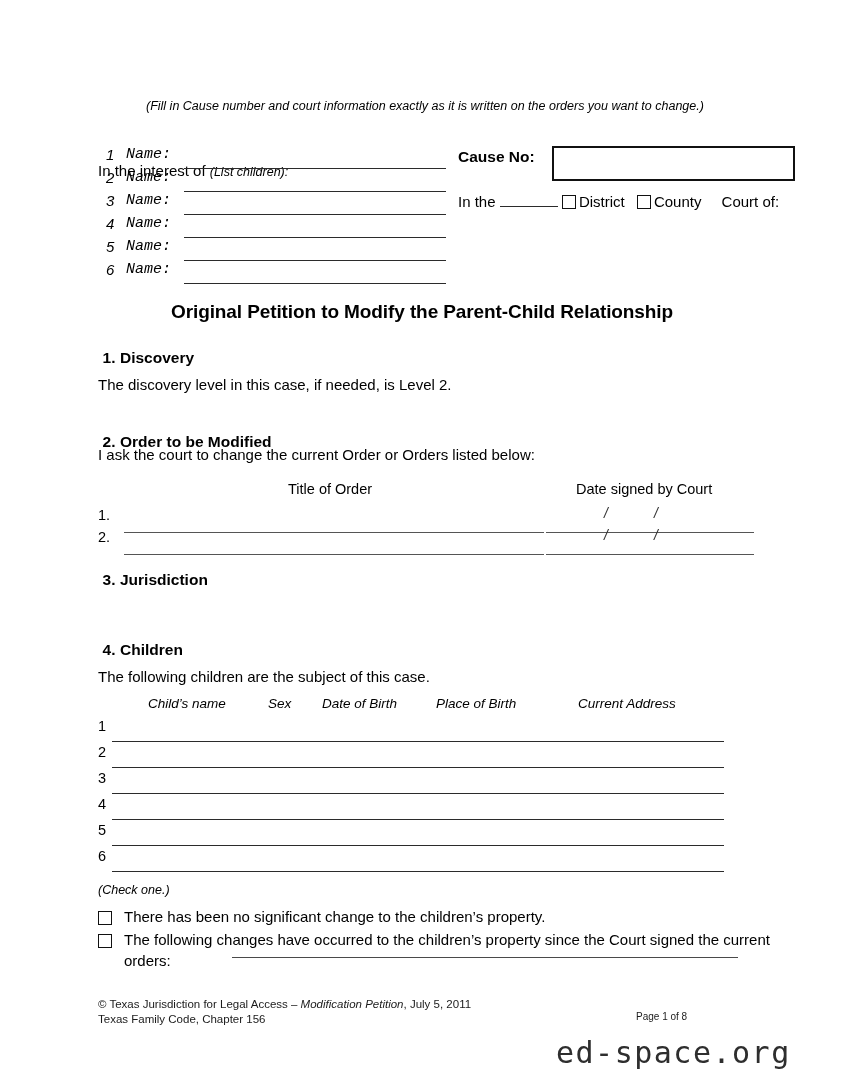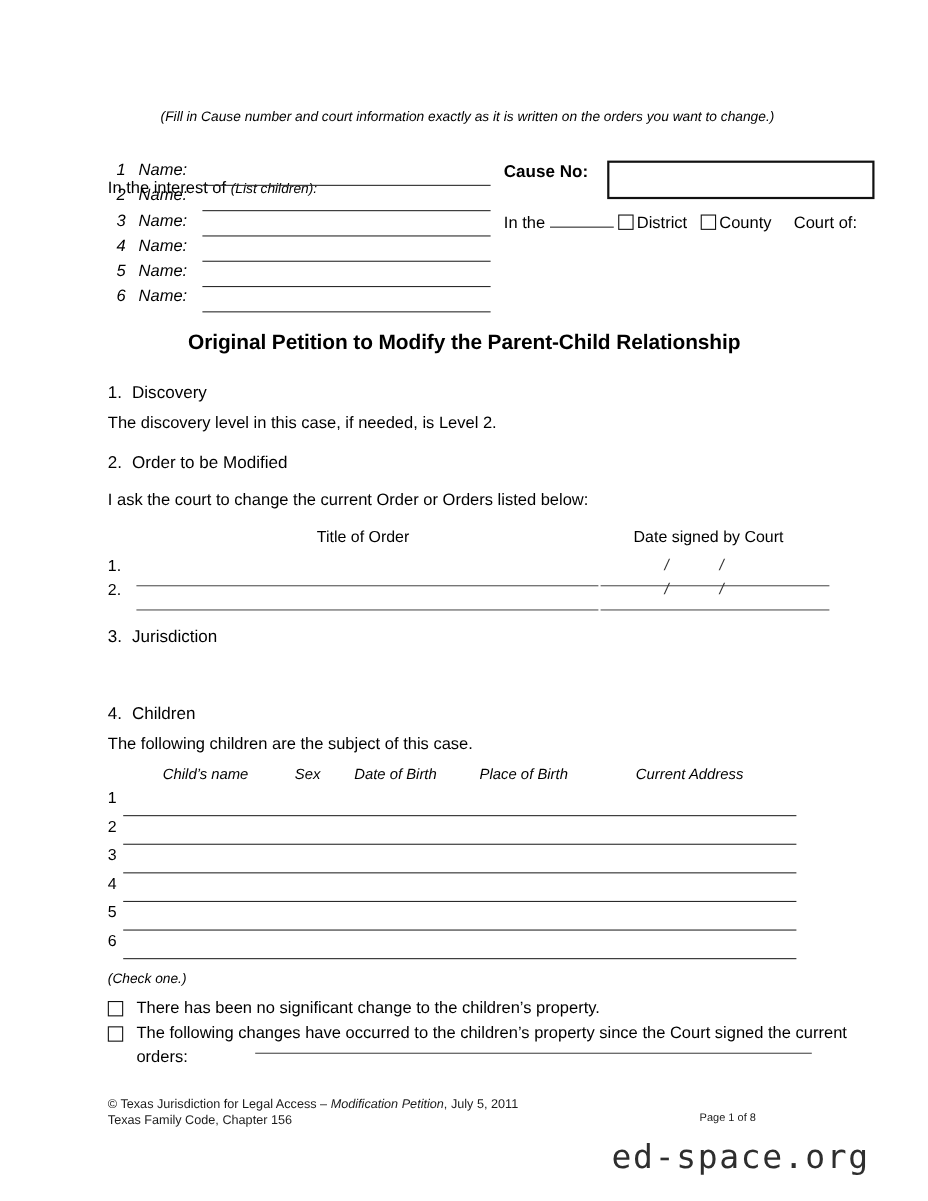--- a/index.html
+++ b/index.html
@@ -63,7 +63,7 @@
   }
   .name-row .lbl {
     position: absolute;
-    left: 28px; top: 0;
+    left: 28px; top: 0; font-family: Liberation Mono, monospace;
   }
   .name-row .blank {
     position: absolute;

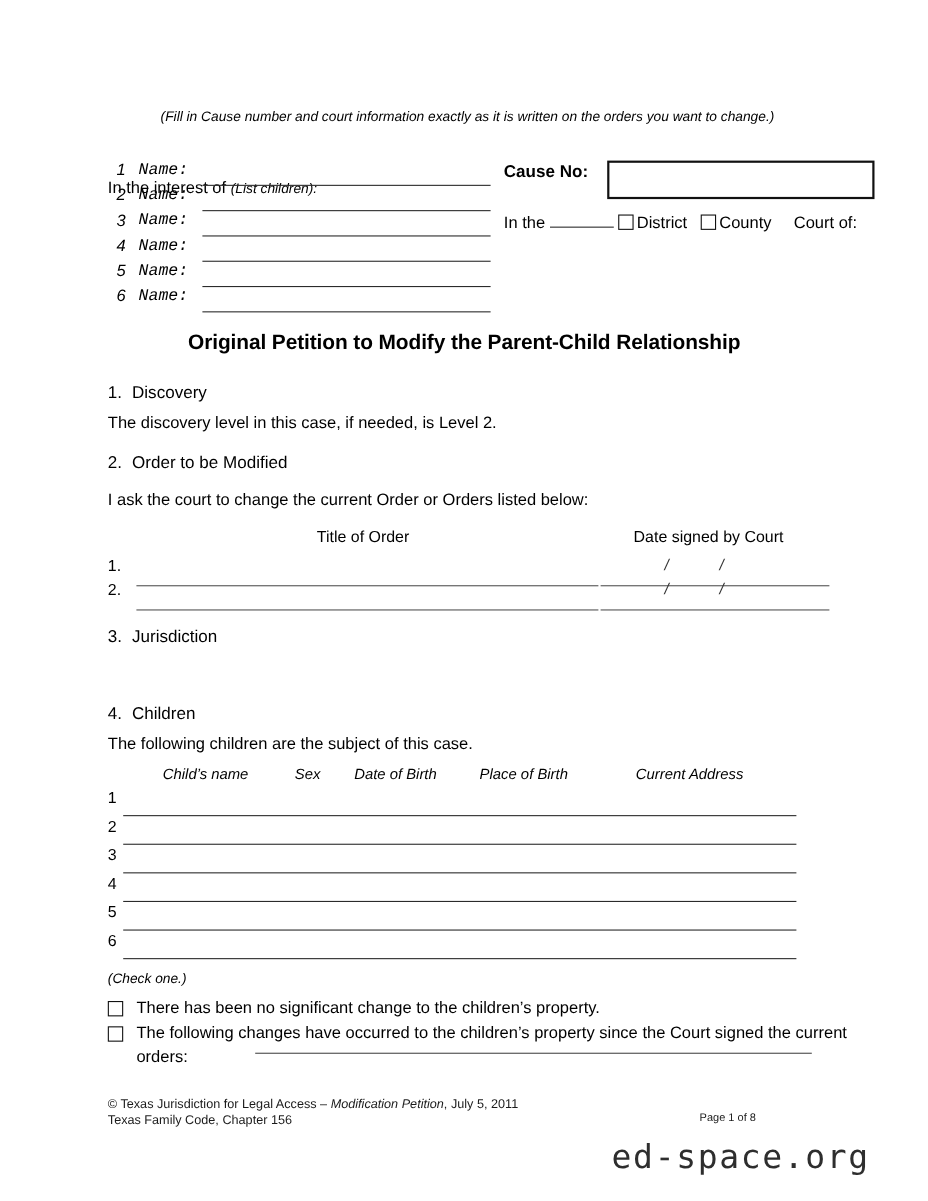--- a/index.html
+++ b/index.html
@@ -133,8 +133,9 @@
     position: absolute;
     left: 98px;
     font-size: 15.5px;
-    font-weight: normal;
-    white-space: nowrap;
+    font-weight: bold;
+    white-space: nowrap;
+    text-align: center;
   }
   .sec-head .snum {
     display: inline-block;

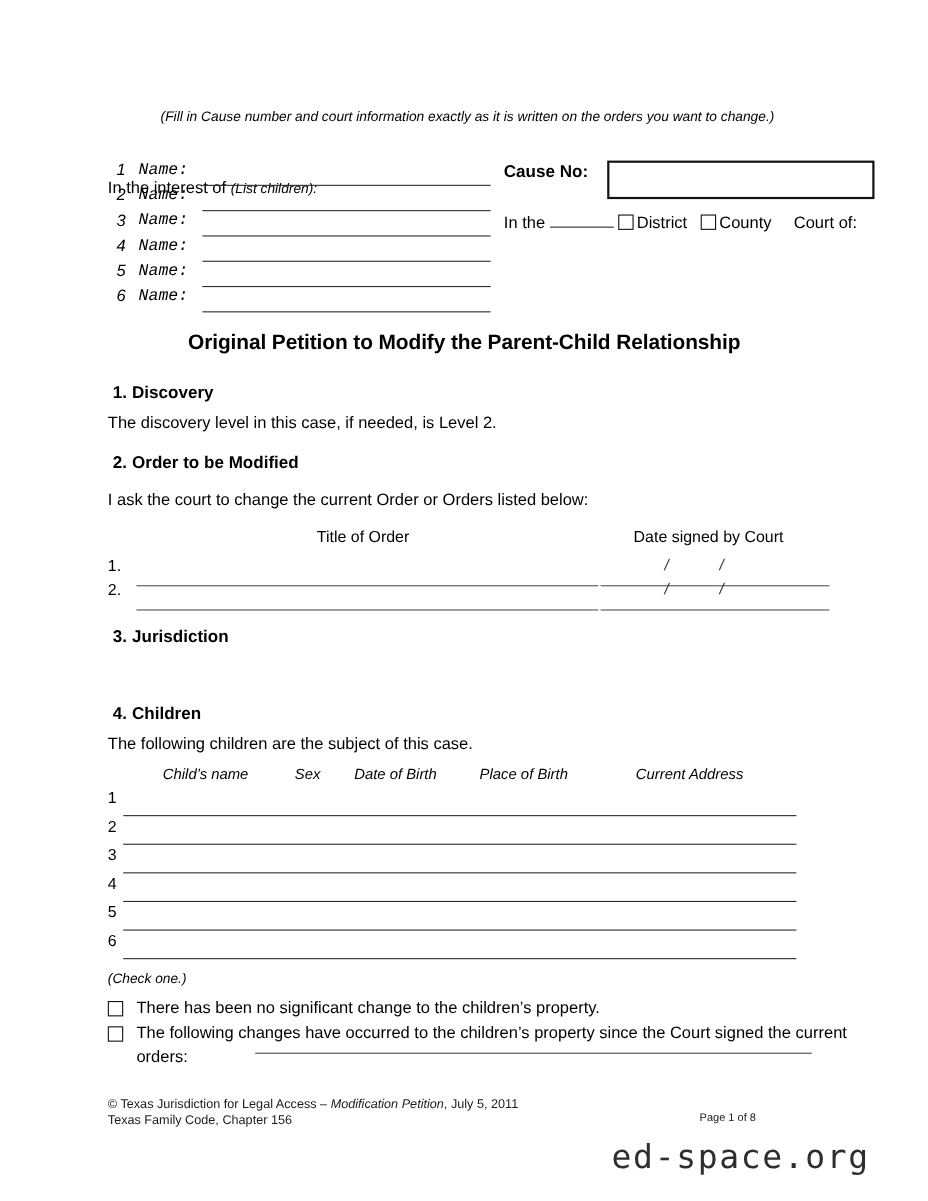--- a/index.html
+++ b/index.html
@@ -322,7 +322,7 @@
   </div>
   <div class="sec-body" style="top:376px">The discovery level in this case, if needed, is Level 2.</div>
 
-  <div class="sec-head" style="top:412px">
+  <div class="sec-head" style="top:433px">
     <span class="snum">2.</span><span>Order to be Modified</span>
   </div>
   <div class="sec-body" style="top:446px">I ask the court to change the current Order or Orders listed below:</div>

